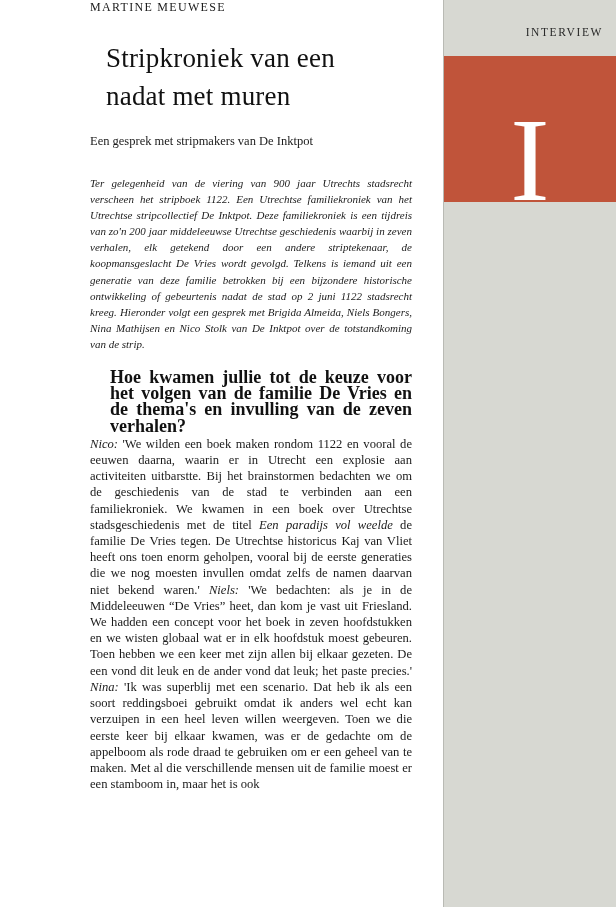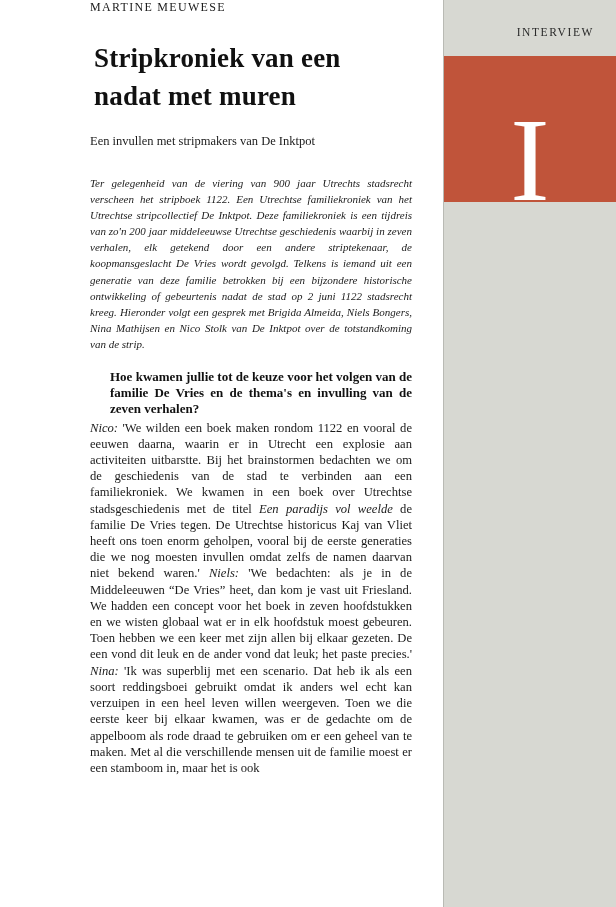--- a/index.html
+++ b/index.html
@@ -41,7 +41,7 @@
   .section-label {
     position: absolute;
     top: 26px;
-    right: 22px;
+    right: 13px;
     font-family: "Liberation Serif", serif;
     font-size: 11.5px;
     letter-spacing: 1.6px;

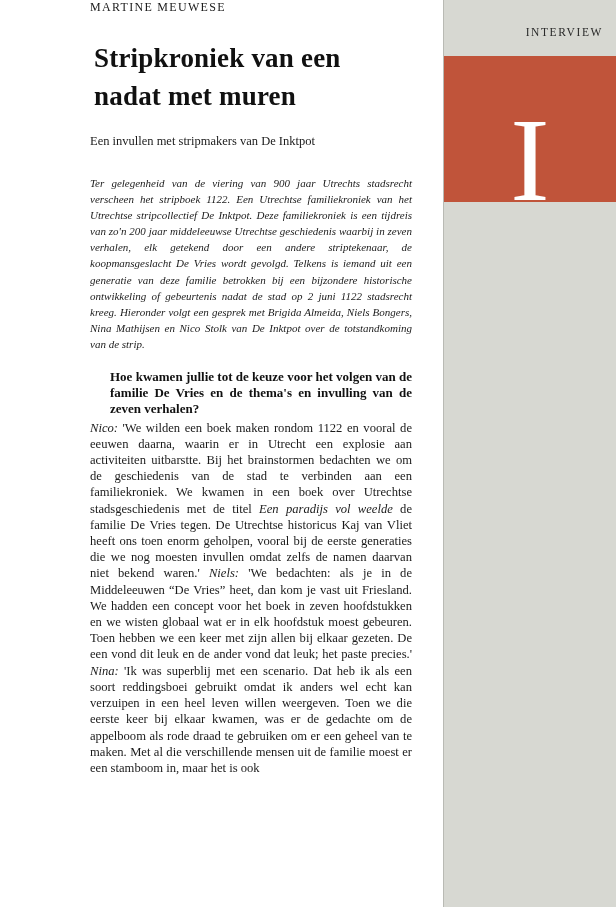--- a/index.html
+++ b/index.html
@@ -85,11 +85,11 @@
     color: #1a1a1a;
   }
   h1.title {
-    margin: 24px 0 0 4px;
+    margin: 24px 0 0 16px;
     font-family: "Liberation Serif", serif;
     font-size: 27px;
     line-height: 38px;
-    font-weight: bold;
+    font-weight: normal;
     letter-spacing: 0.2px;
     color: #111111;
   }

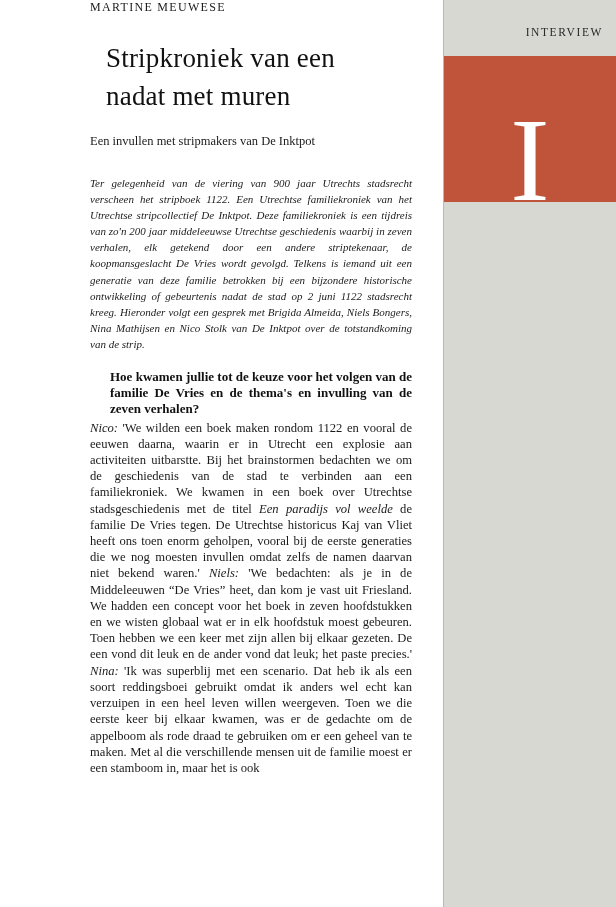--- a/index.html
+++ b/index.html
@@ -155,7 +155,7 @@
       <span>nadat met muren</span>
     </h1>
 
-    <div class="subtitle">Een invullen met stripmakers van De Inktpot</div>
+    <div class="subtitle">Een gesprek met stripmakers van De Inktpot</div>
 
     <div class="intro">Ter gelegenheid van de viering van 900 jaar Utrechts stadsrecht verscheen het stripboek 1122. Een Utrechtse familiekroniek van het Utrechtse stripcollectief De Inktpot. Deze familiekroniek is een tijdreis van zo'n 200 jaar middeleeuwse Utrechtse geschiedenis waarbij in zeven verhalen, elk getekend door een andere striptekenaar, de koopmansgeslacht De Vries wordt gevolgd. Telkens is iemand uit een generatie van deze familie betrokken bij een bijzondere historische ontwikkeling of gebeurtenis nadat de stad op 2 juni 1122 stadsrecht kreeg. Hieronder volgt een gesprek met Brigida Almeida, Niels Bongers, Nina Mathijsen en Nico Stolk van De Inktpot over de totstandkoming van de strip.</div>
 

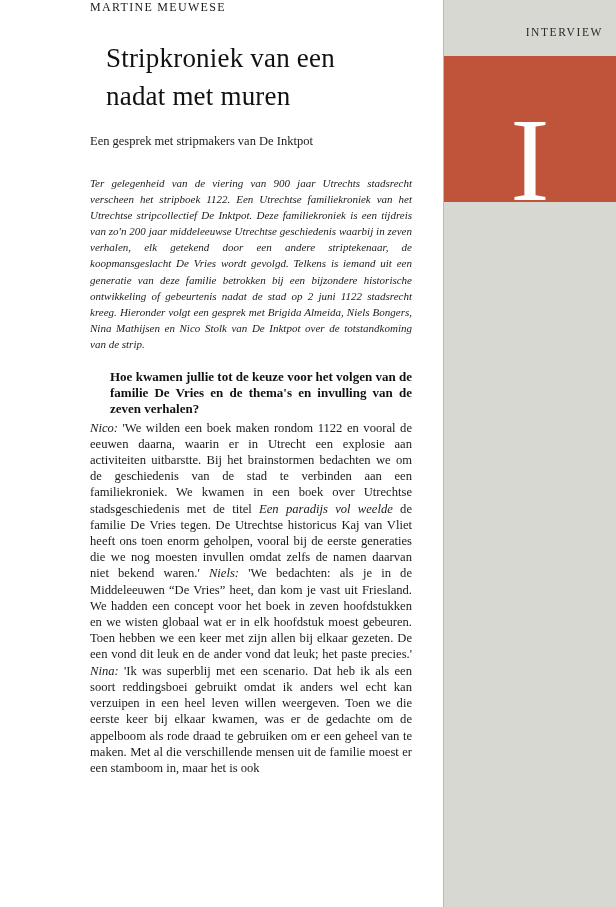--- a/index.html
+++ b/index.html
@@ -111,7 +111,7 @@
     margin-top: 17px;
     margin-left: 20px;
     font-weight: bold;
-    font-size: 13px;
+    font-size: 18px;
     line-height: 16.2px;
     text-align: justify;
     color: #111111;

